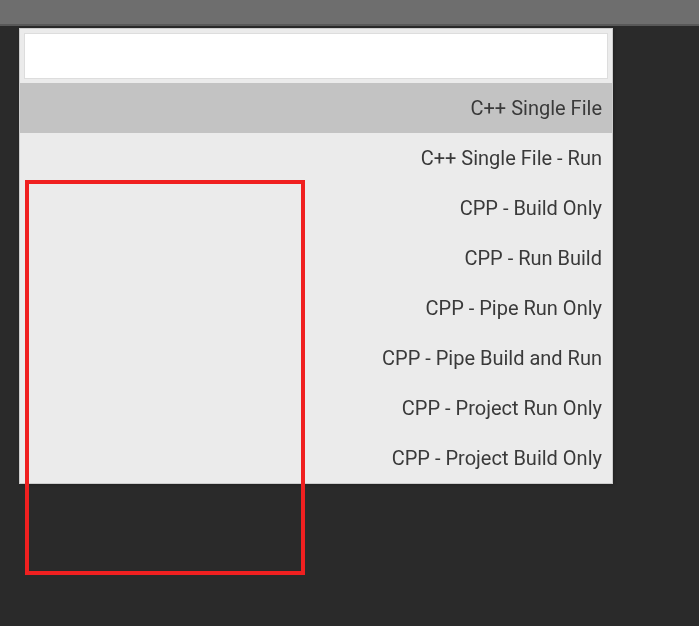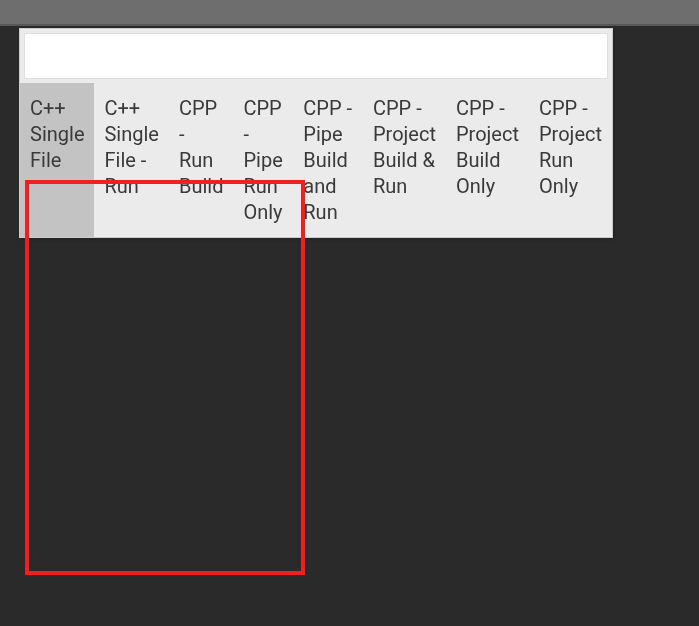--- a/index.html
+++ b/index.html
@@ -52,7 +52,8 @@
     
     .list {
       display: flex;
-      flex-direction: row;
+      flex-direction: column;
+      text-align: right;
     }
     
     .list-item {

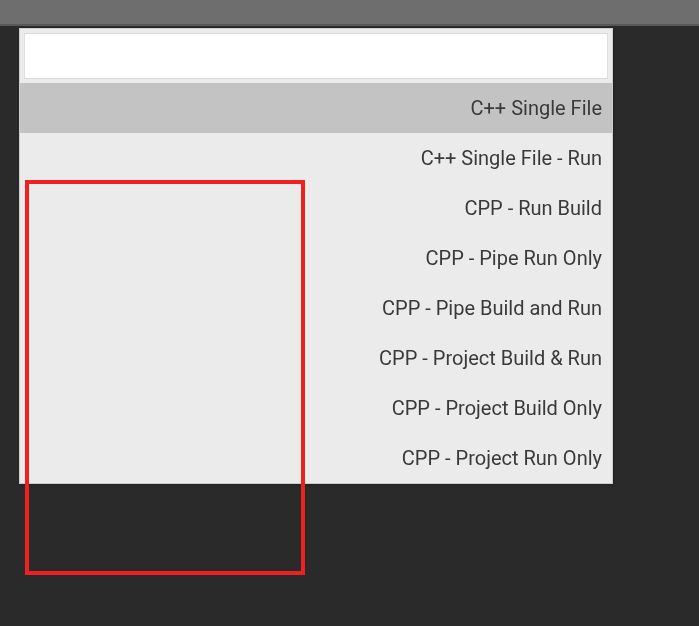--- a/index.html
+++ b/index.html
@@ -94,6 +94,9 @@
       <span>C++ Single File - Run</span>
     </div>
     <div class="list-item">
+      <span>CPP - Build Only</span>
+    </div>
+    <div class="list-item">
       <span>CPP - Run Build</span>
     </div>
     <div class="list-item">

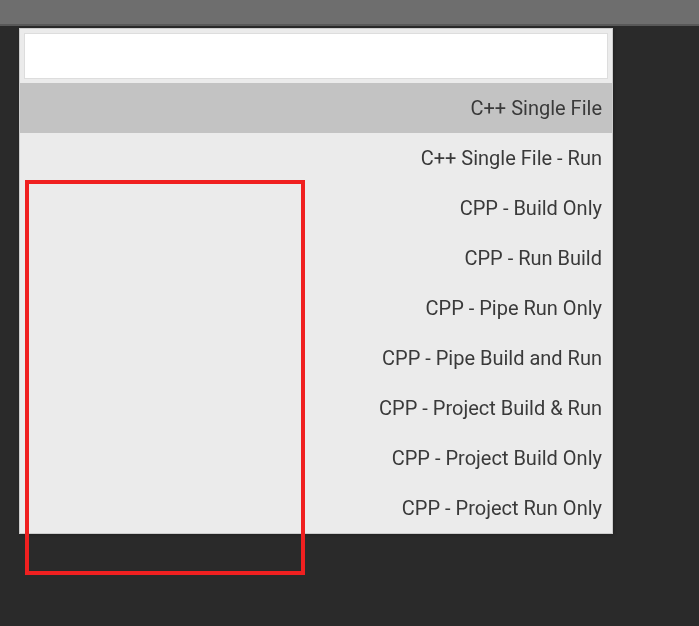--- a/index.html
+++ b/index.html
@@ -106,9 +106,6 @@
       <span>CPP - Pipe Build and Run</span>
     </div>
     <div class="list-item">
-      <span>CPP - Project Build &amp; Run</span>
-    </div>
-    <div class="list-item">
       <span>CPP - Project Build Only</span>
     </div>
     <div class="list-item">

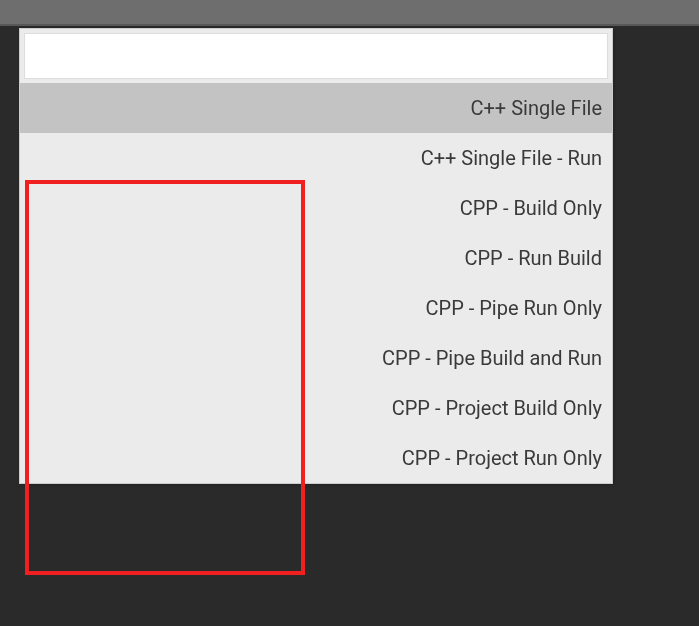--- a/index.html
+++ b/index.html
@@ -106,10 +106,10 @@
       <span>CPP - Pipe Build and Run</span>
     </div>
     <div class="list-item">
-      <span>CPP - Project Build Only</span>
+      <span>CPP - Project Run Only</span>
     </div>
     <div class="list-item">
-      <span>CPP - Project Run Only</span>
+      <span>CPP - Project Build Only</span>
     </div>
   </div>
 </div>

